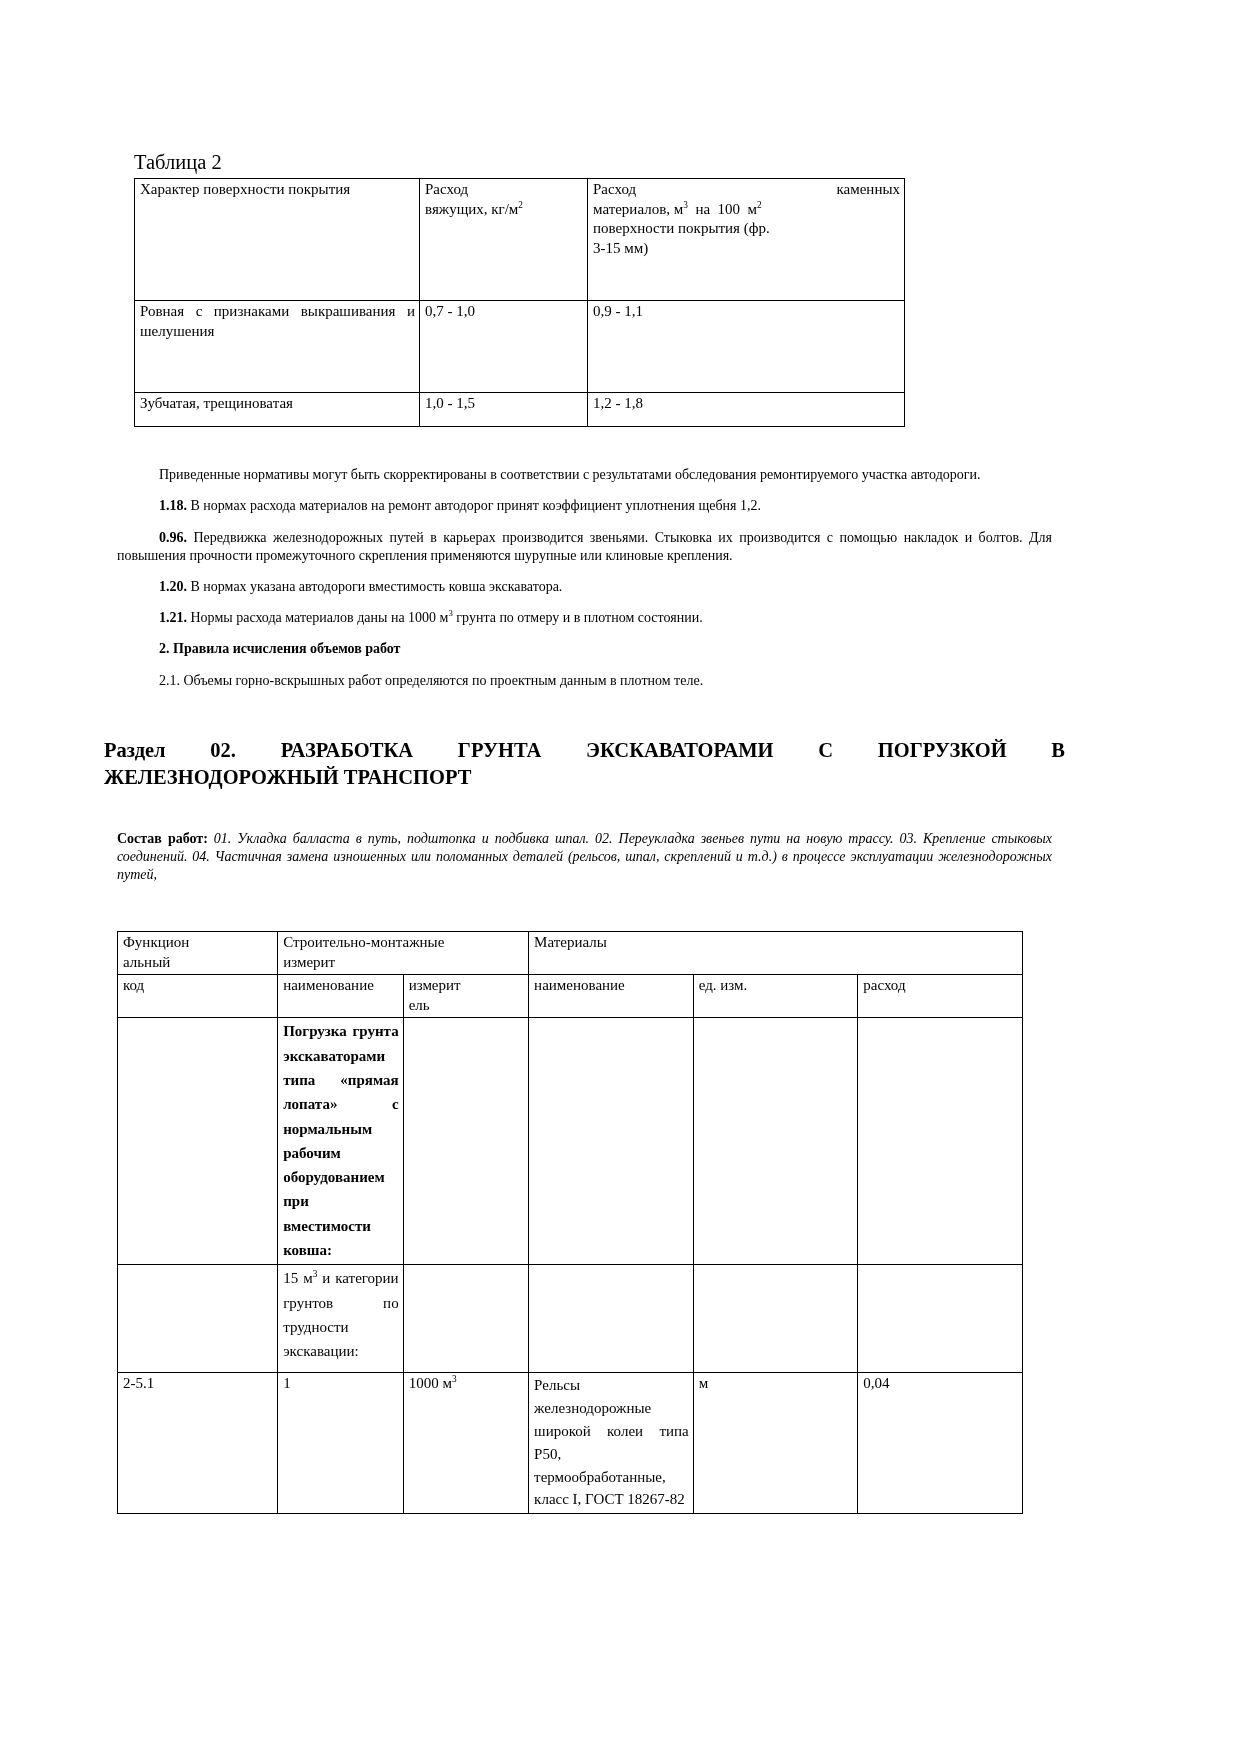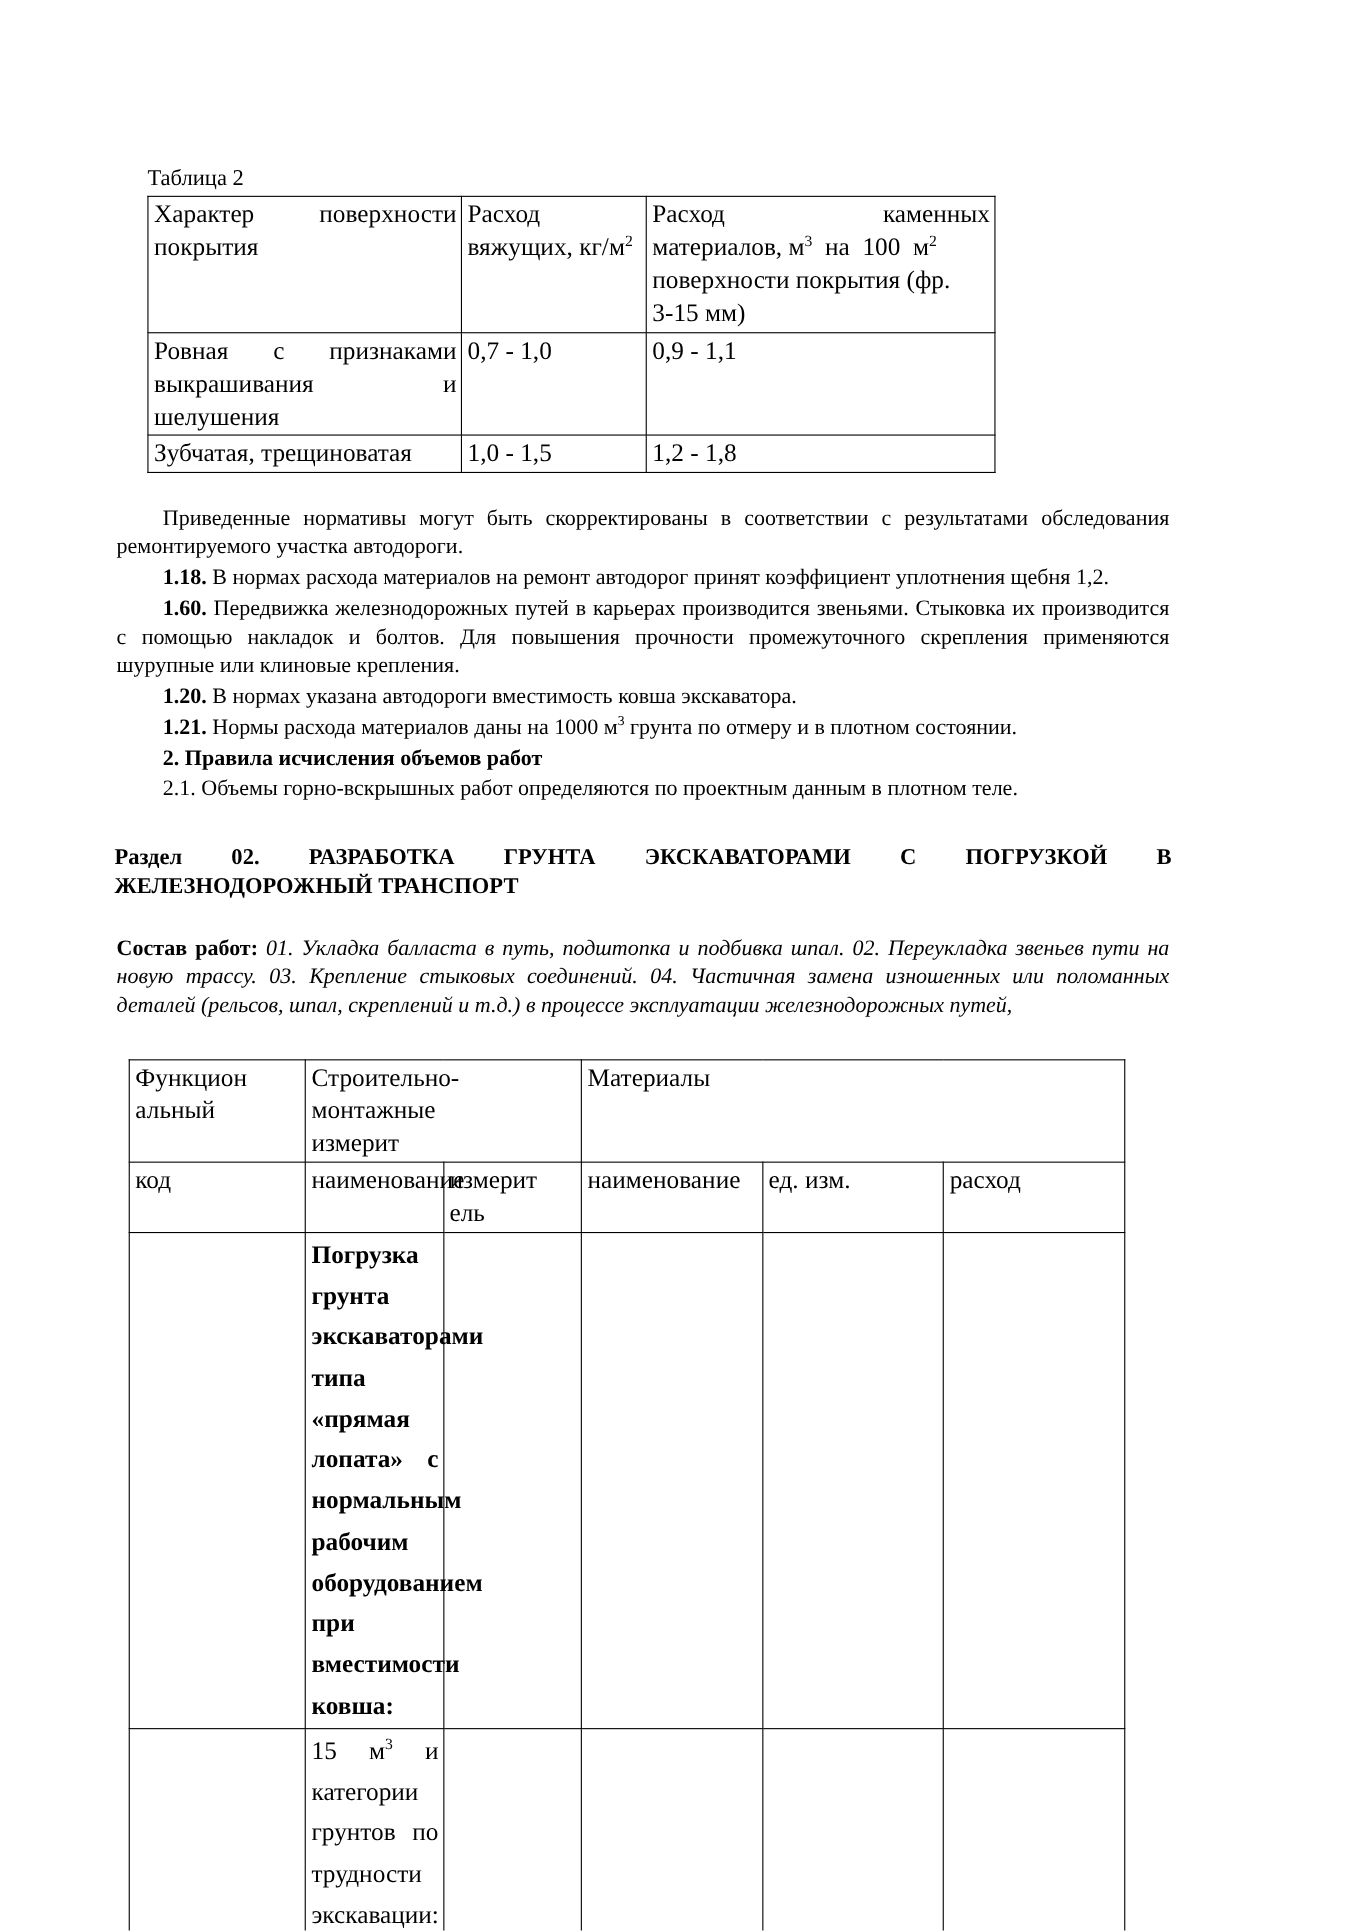--- a/index.html
+++ b/index.html
@@ -65,7 +65,7 @@
   
   table {
     border-collapse: collapse;
-    font-size: 23px;
+    font-size: 15px;
     line-height: 1.30;
     table-layout: fixed;
   }

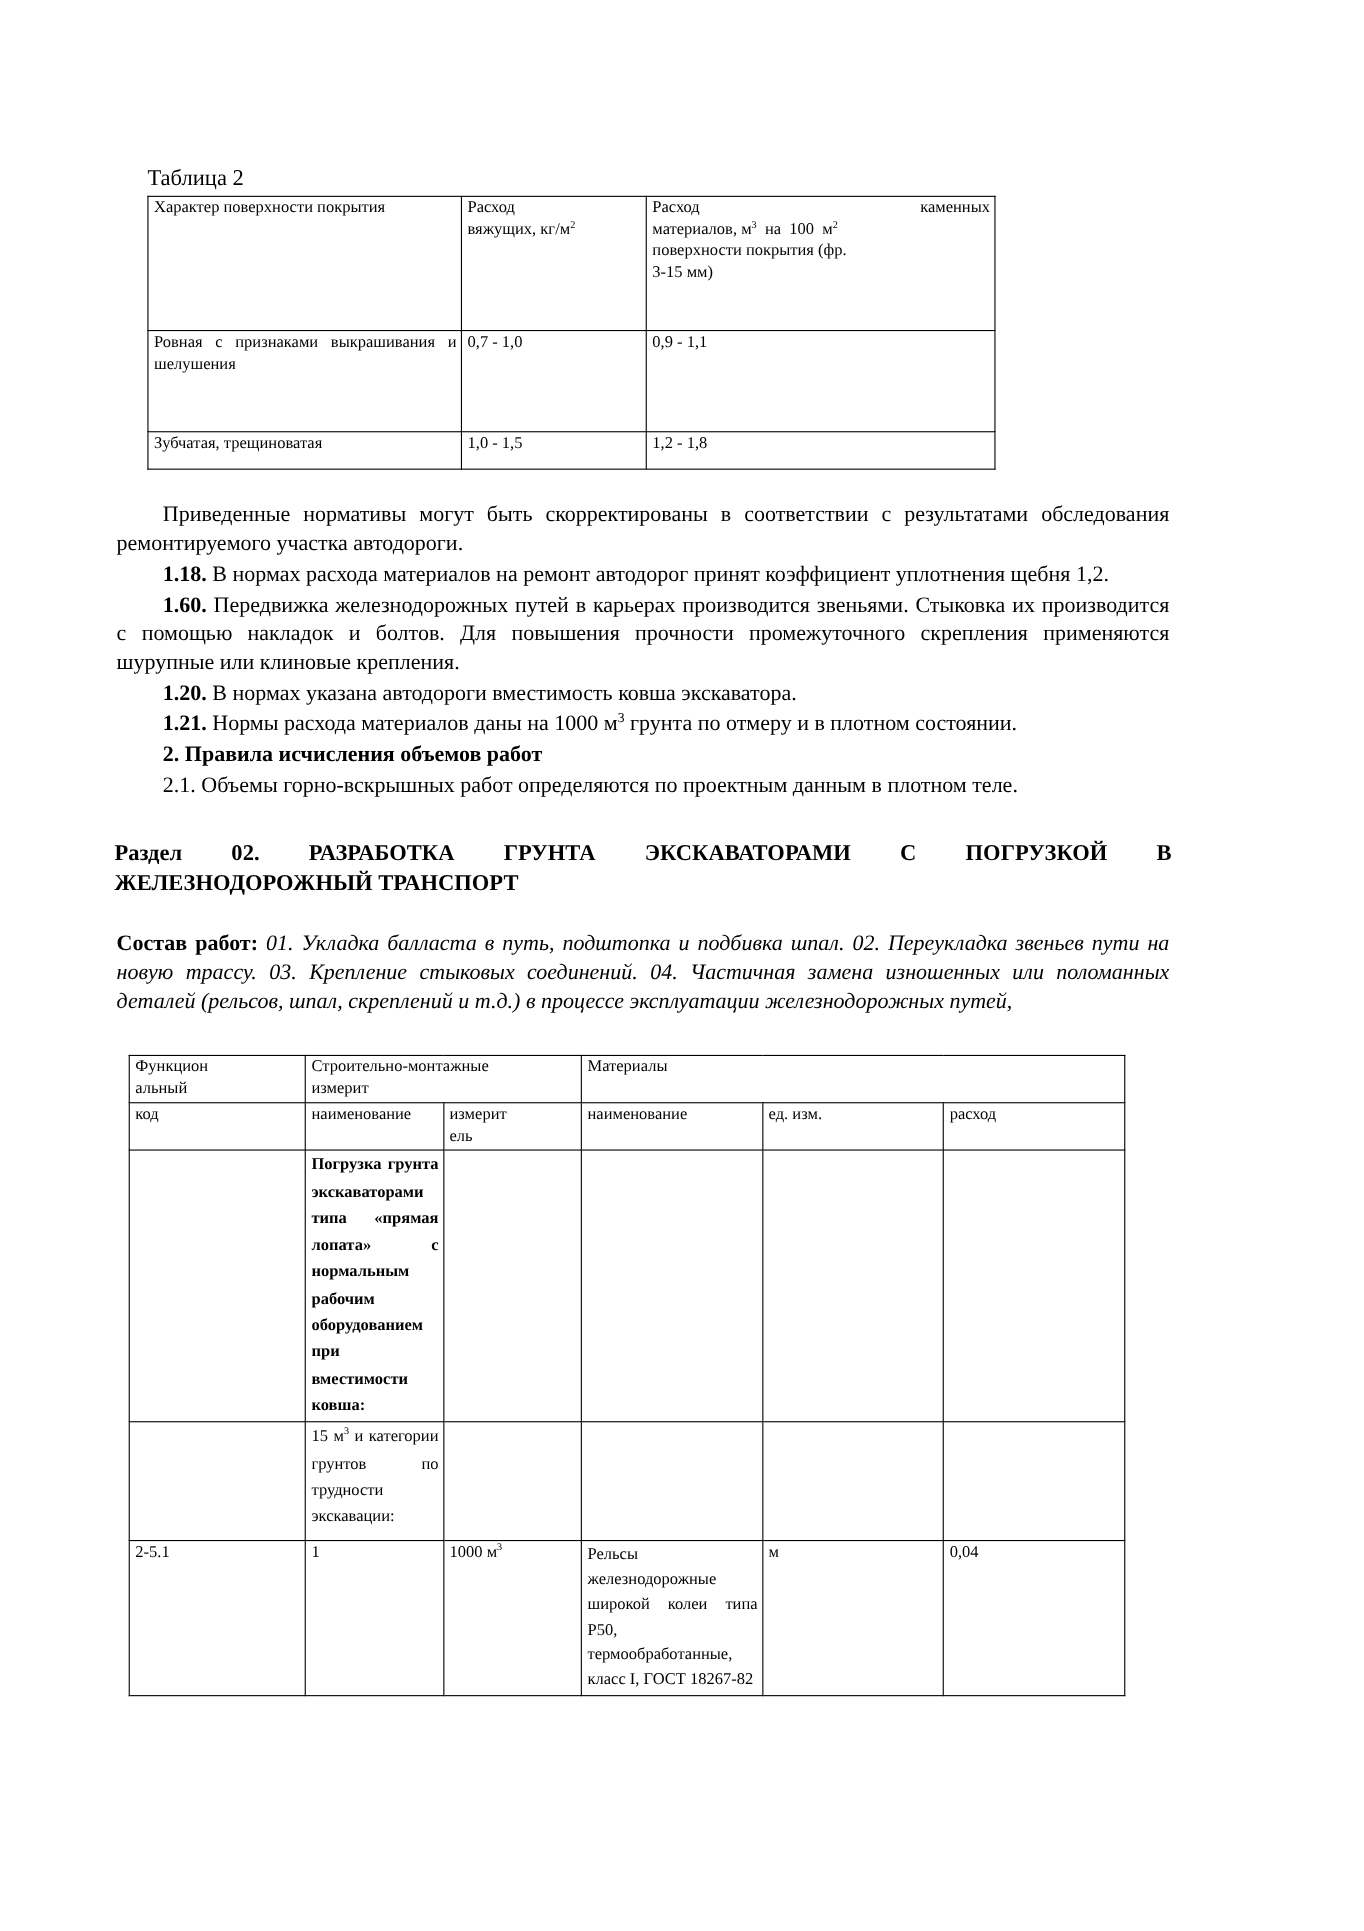--- a/index.html
+++ b/index.html
@@ -31,9 +31,9 @@
     margin: 0 0 4px 30px;
   }
   p.body {
-    font-size: 20px;
+    font-size: 14px;
     line-height: 1.30;
-    margin: 2px;
+    margin: 13px;
     text-align: justify;
     text-indent: 42px;
     hyphens: none;

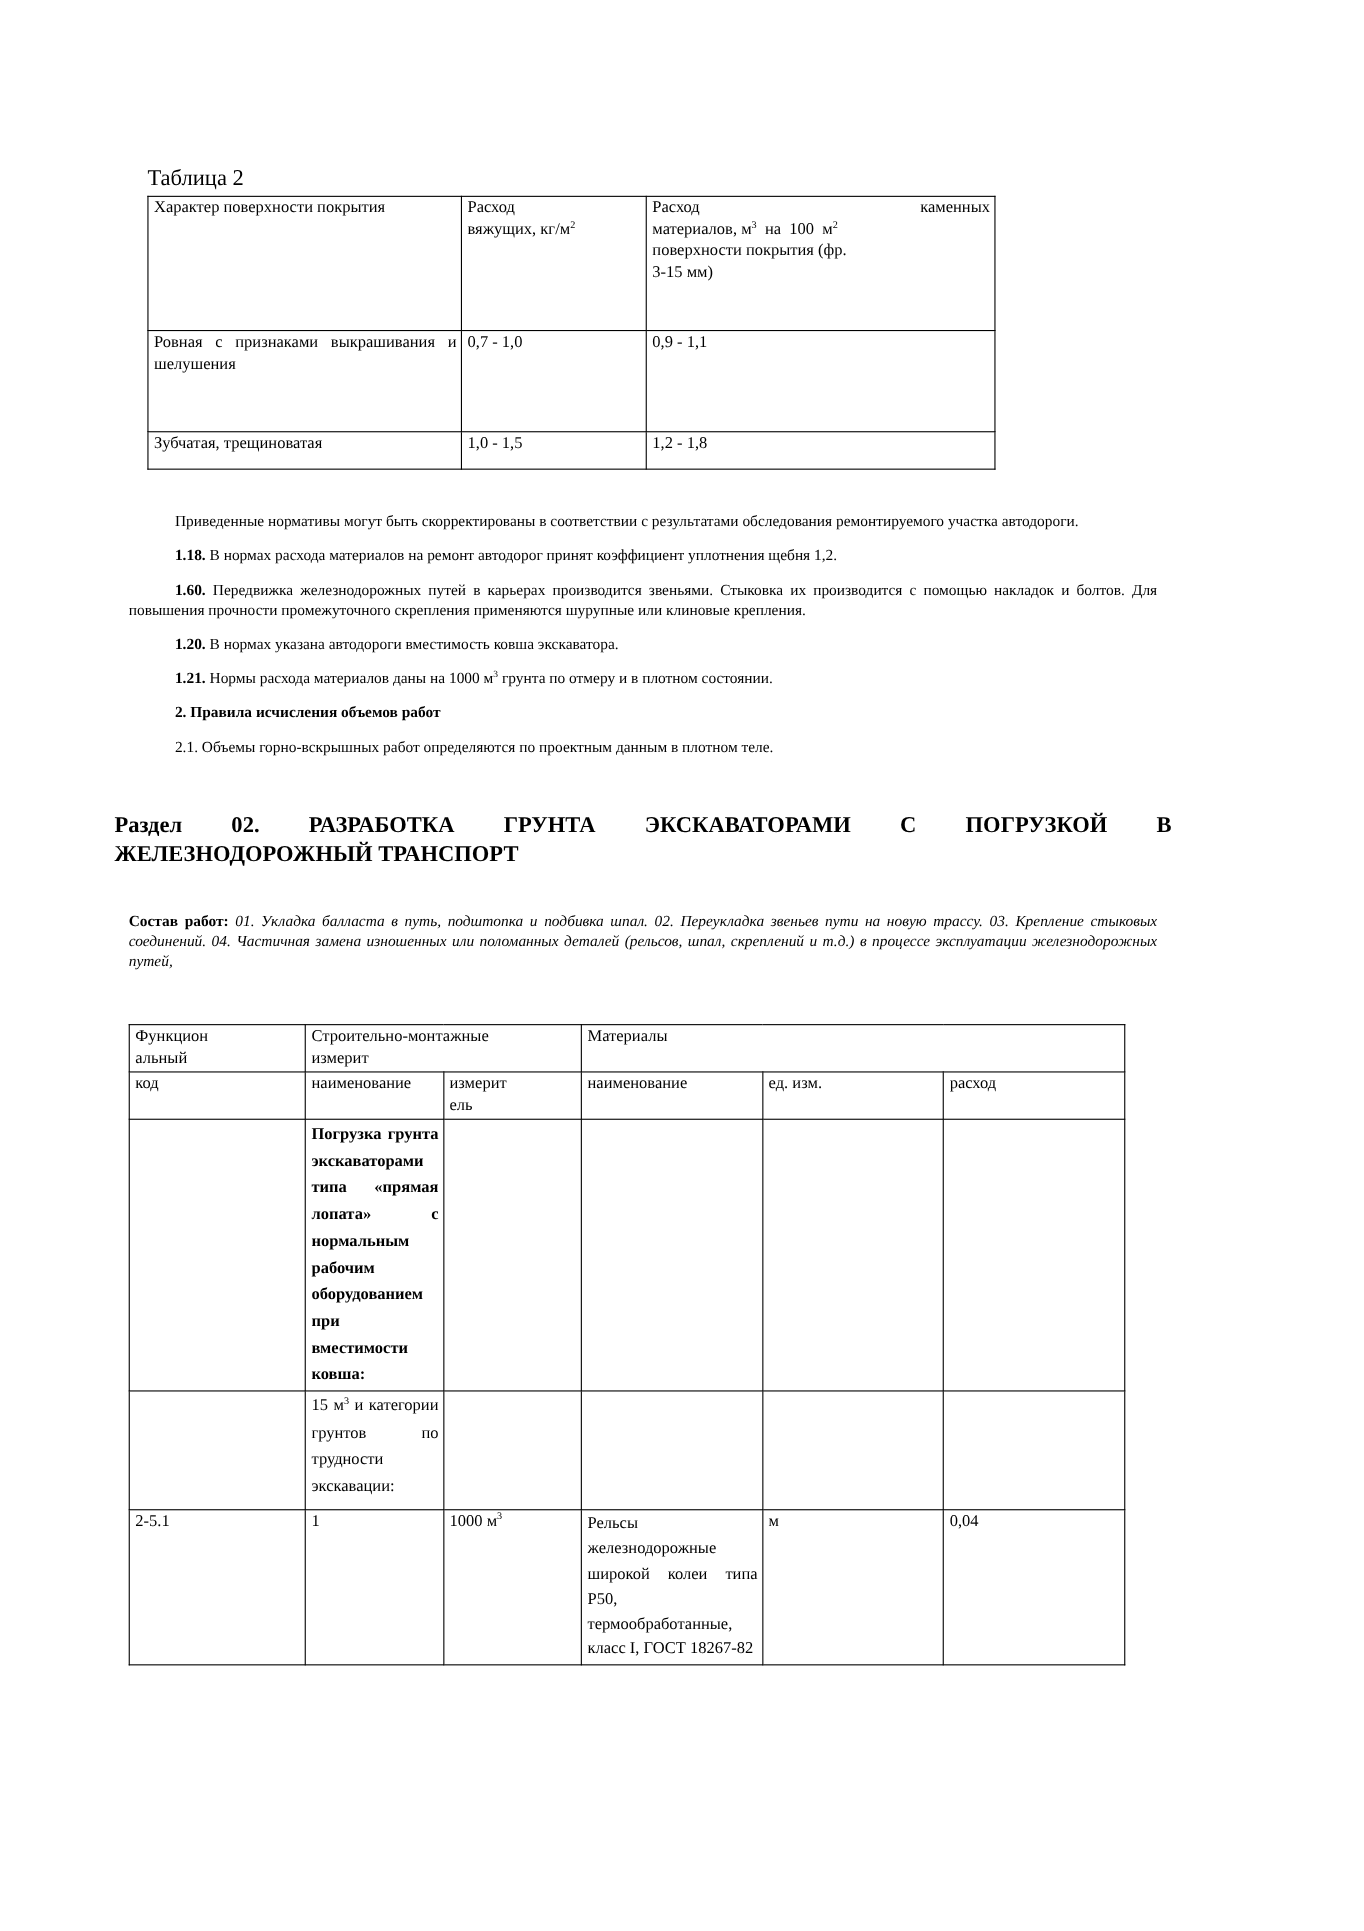--- a/index.html
+++ b/index.html
@@ -151,7 +151,7 @@
 
   <p class="body"><span class="b">1.18.</span><span> В нормах расхода материалов на ремонт автодорог принят коэффициент уплотнения щебня 1,2.</span></p>
 
-  <p class="body"><span class="b">1.60.</span><span> Передвижка железнодорожных путей в карьерах производится звеньями. Стыковка их производится с помощью накладок и болтов. Для повышения прочности промежуточного скрепления применяются шурупные или клиновые крепления.</span></p>
+  <p class="body"><span class="b">0.96.</span><span> Передвижка железнодорожных путей в карьерах производится звеньями. Стыковка их производится с помощью накладок и болтов. Для повышения прочности промежуточного скрепления применяются шурупные или клиновые крепления.</span></p>
 
   <p class="body"><span class="b">1.20.</span><span> В нормах указана автодороги вместимость ковша экскаватора.</span></p>
 

